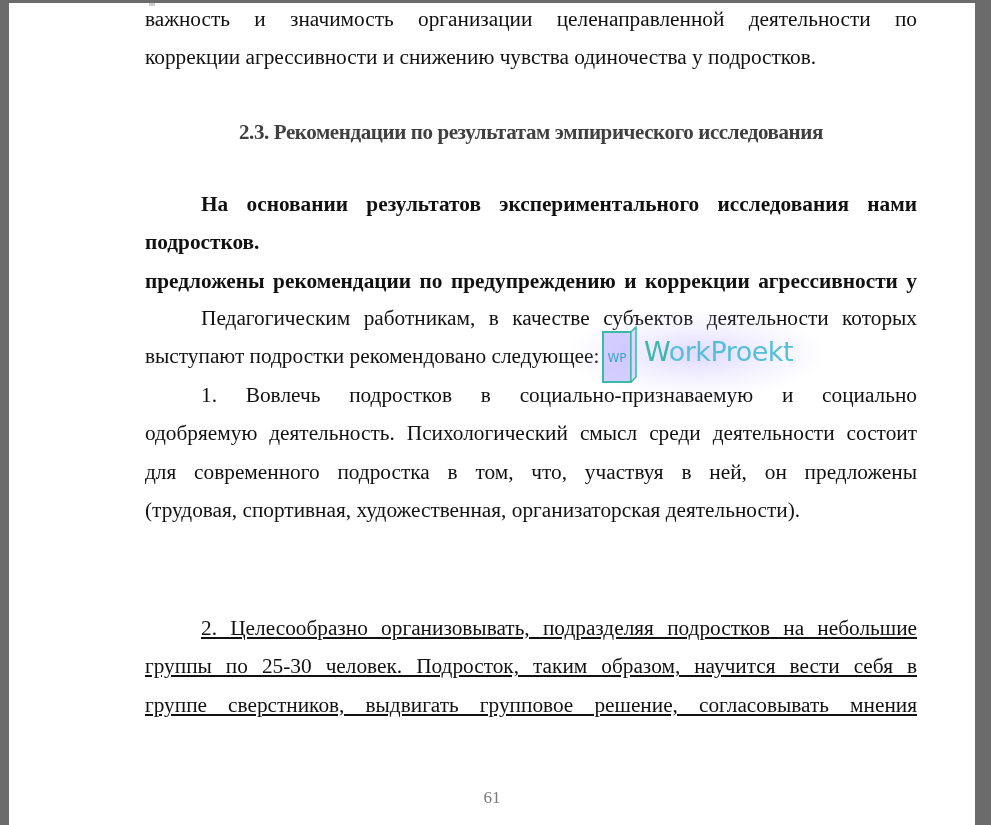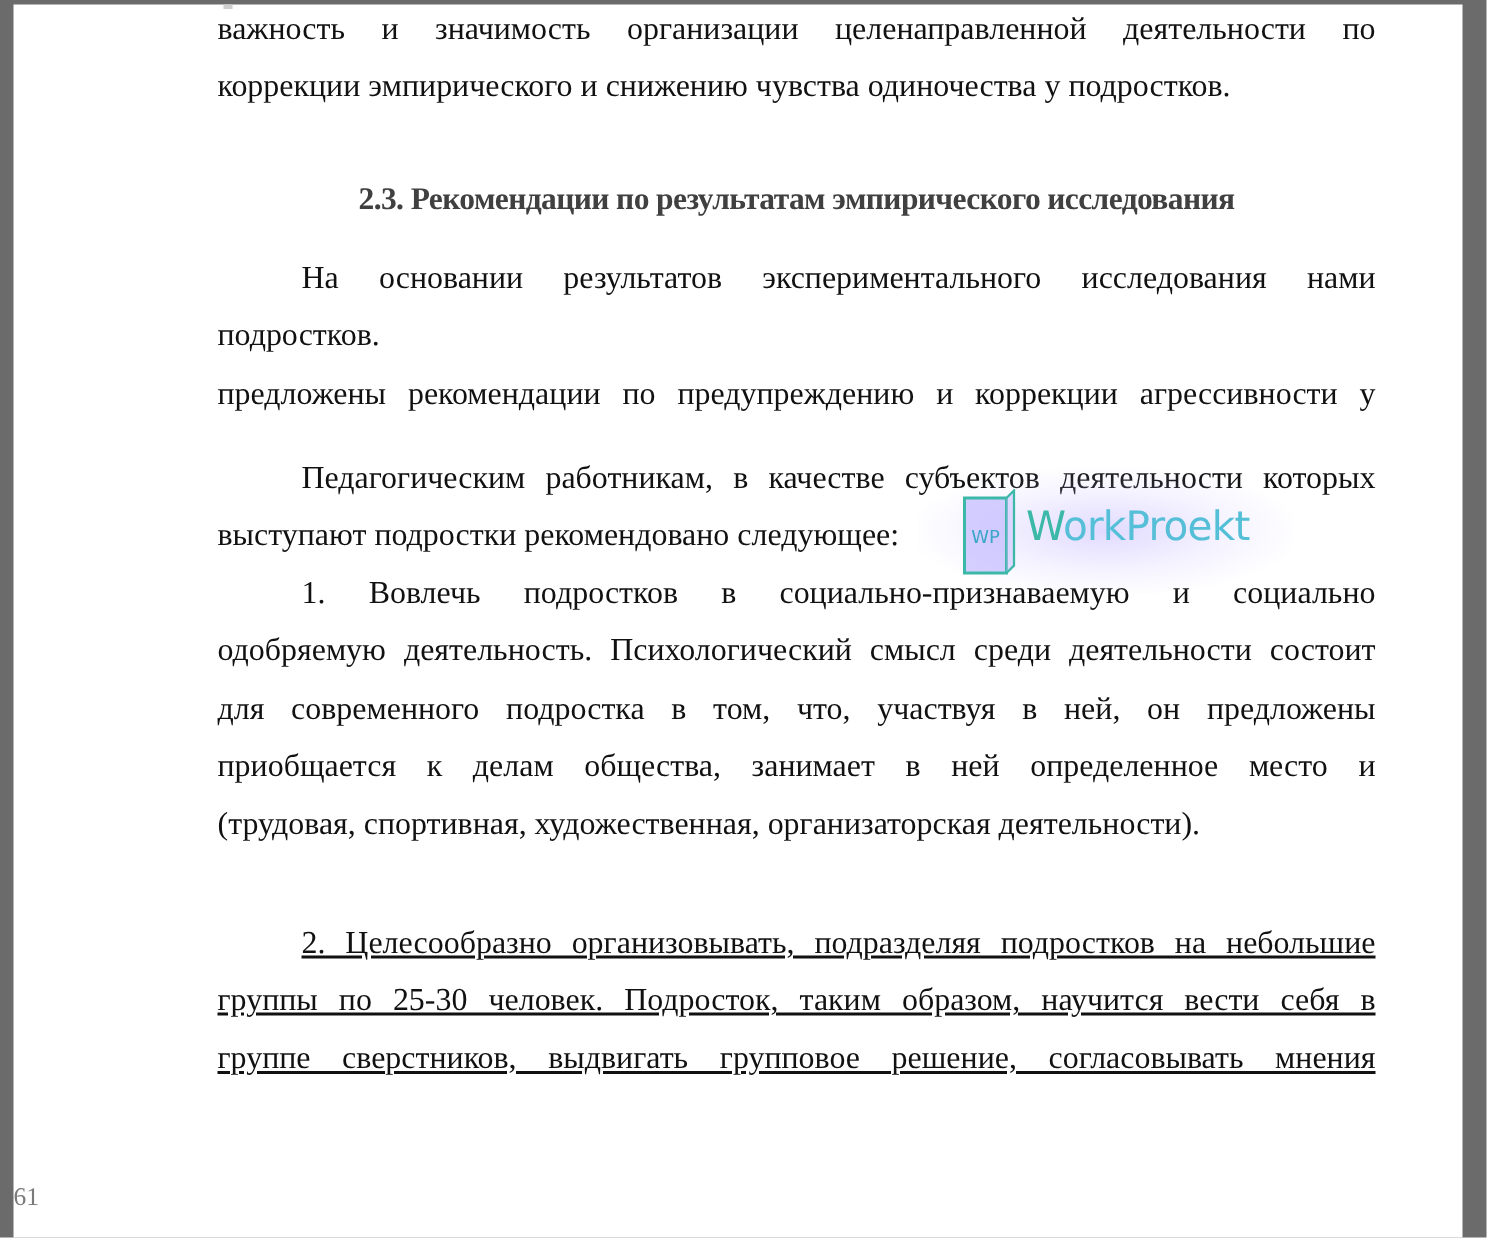--- a/index.html
+++ b/index.html
@@ -116,7 +116,7 @@
 
   <div class="text-block" style="top:-3px;">
     <span class="line justify">важность и значимость организации целенаправленной деятельности по</span>
-    <span class="line">коррекции эмпирического и снижению чувства одиночества у подростков.</span>
+    <span class="line">коррекции агрессивности и снижению чувства одиночества у подростков.</span>
   </div>
 
   <div class="heading">2.3. Рекомендации по результатам эмпирического исследования</div>

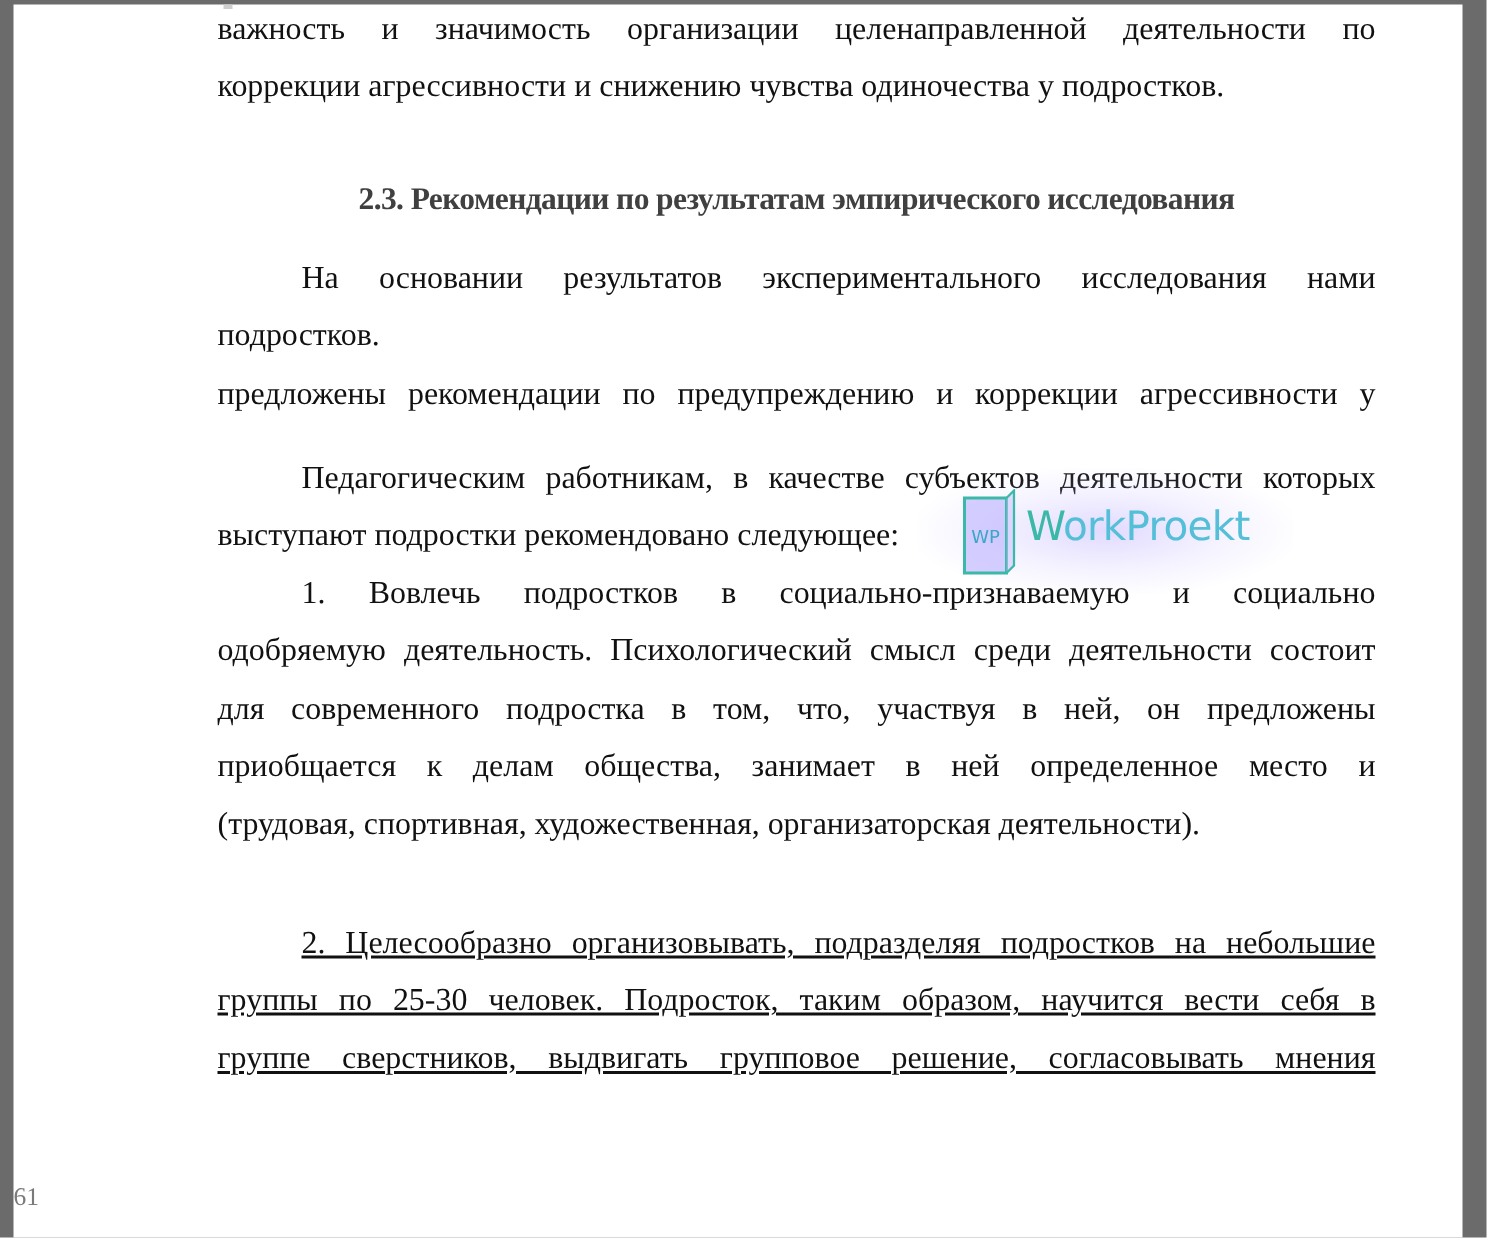--- a/index.html
+++ b/index.html
@@ -121,7 +121,7 @@
 
   <div class="heading">2.3. Рекомендации по результатам эмпирического исследования</div>
 
-  <div class="text-block" style="top:163px;">
+  <div class="text-block" style="top:182px;font-weight:bold;">
     <span class="line justify indent">На основании результатов экспериментального исследования нами</span>
     <span class="line">подростков.</span>
     <span class="line justify">предложены рекомендации по предупреждению и коррекции агрессивности у</span>

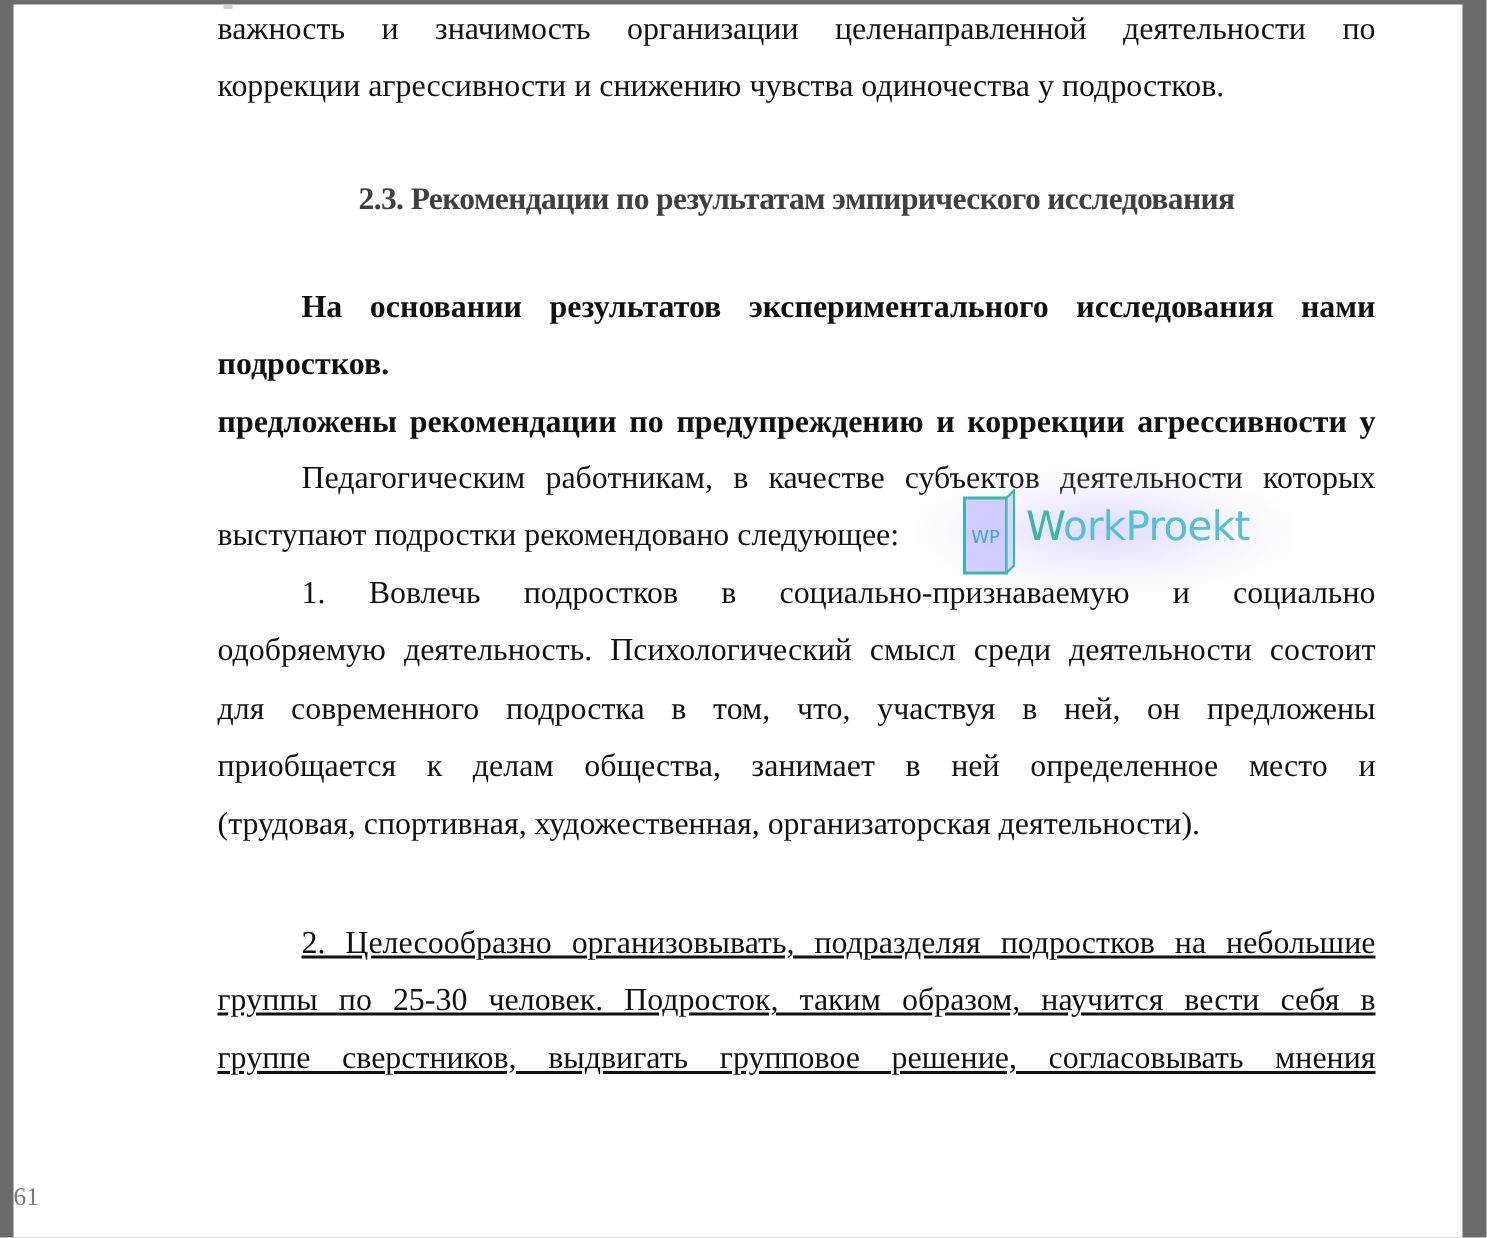--- a/index.html
+++ b/index.html
@@ -74,7 +74,7 @@
     }
     .watermark {
       position: absolute;
-      left: 632px;
+      left: 592px;
       top: 320px;
       width: 210px;
       height: 68px;

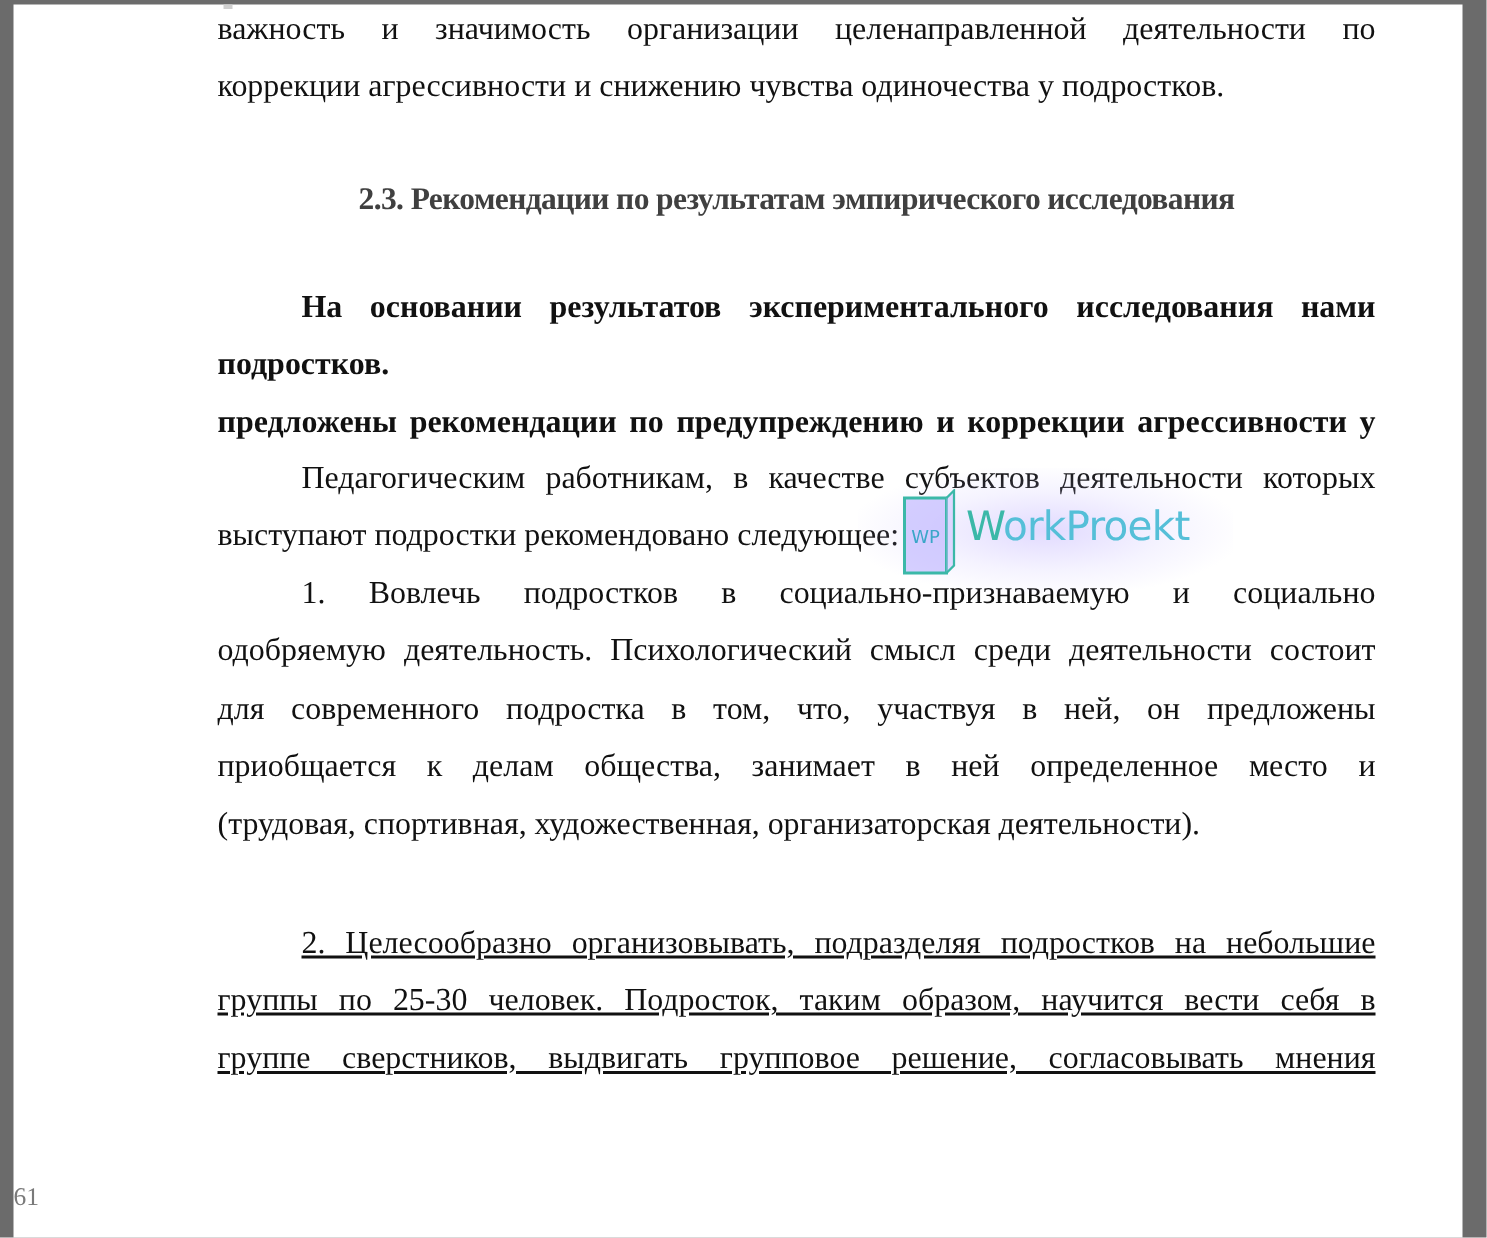--- a/index.html
+++ b/index.html
@@ -136,7 +136,6 @@
     <span class="line justify indent">1. Вовлечь подростков в социально-признаваемую и социально</span>
     <span class="line justify">одобряемую деятельность. Психологический смысл среди деятельности состоит</span>
     <span class="line justify">для современного подростка в том, что, участвуя в ней, он предложены</span>
-    <span class="line justify">приобщается к делам общества, занимает в ней определенное место и</span>
     <span class="line">(трудовая, спортивная, художественная, организаторская деятельности).</span>
   </div>
 

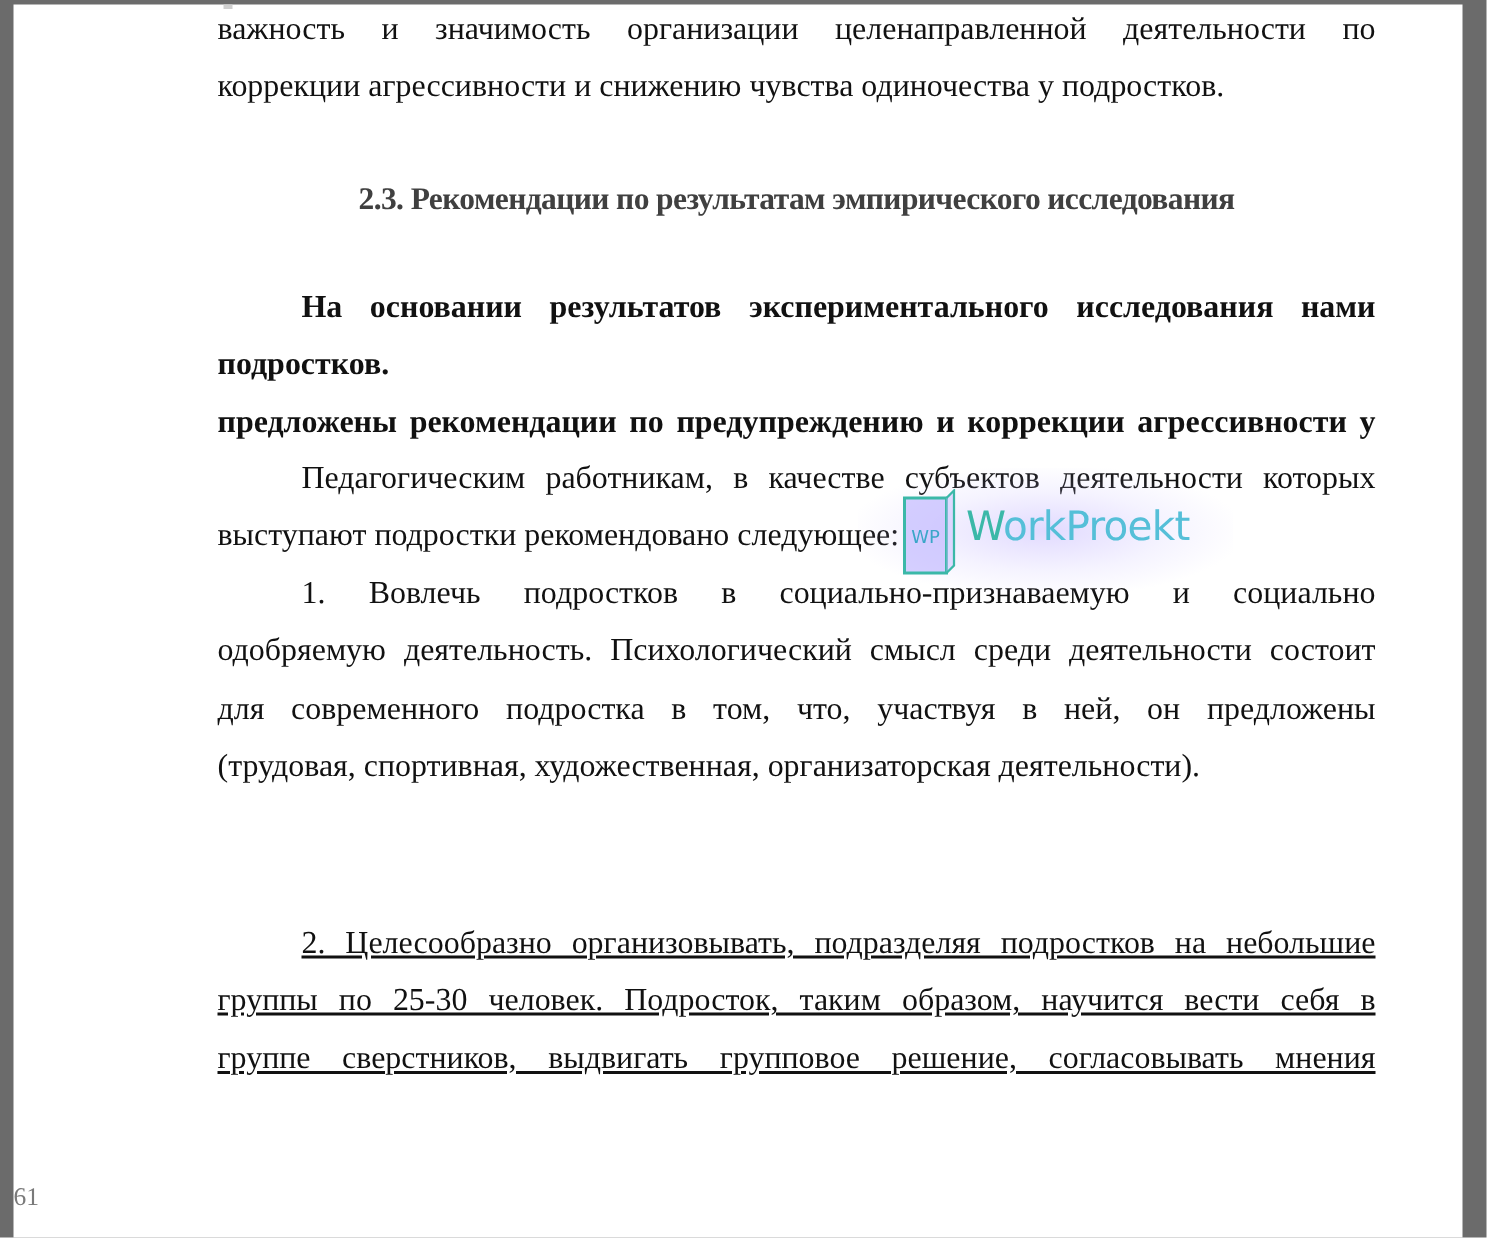--- a/index.html
+++ b/index.html
@@ -69,6 +69,7 @@
       left: 0;
       width: 966px;
       top: 785px;
+      text-align: center;
       font-size: 17px;
       color: #7a7a7a;
     }

